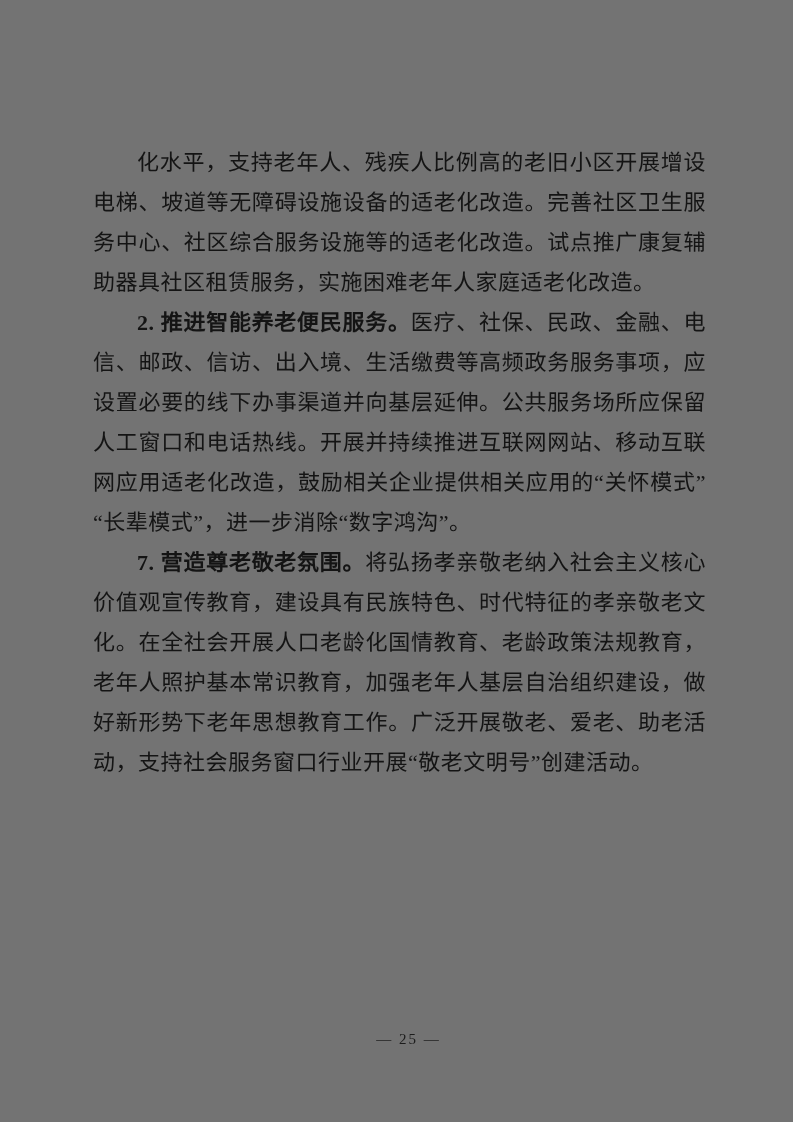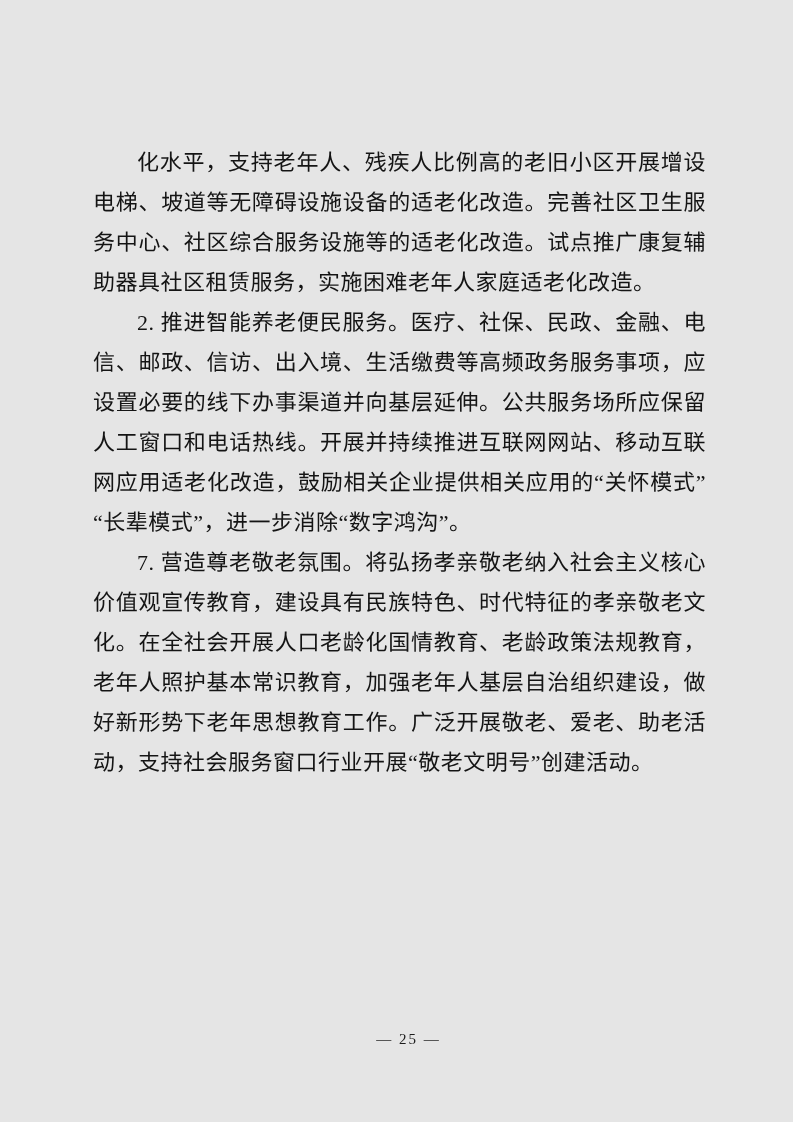--- a/index.html
+++ b/index.html
@@ -18,7 +18,7 @@
     .page {
       position: absolute;
       inset: 0;
-      background: #e5e5e5;
+      background: #737373;
     }
     .text-block {
       position: absolute;

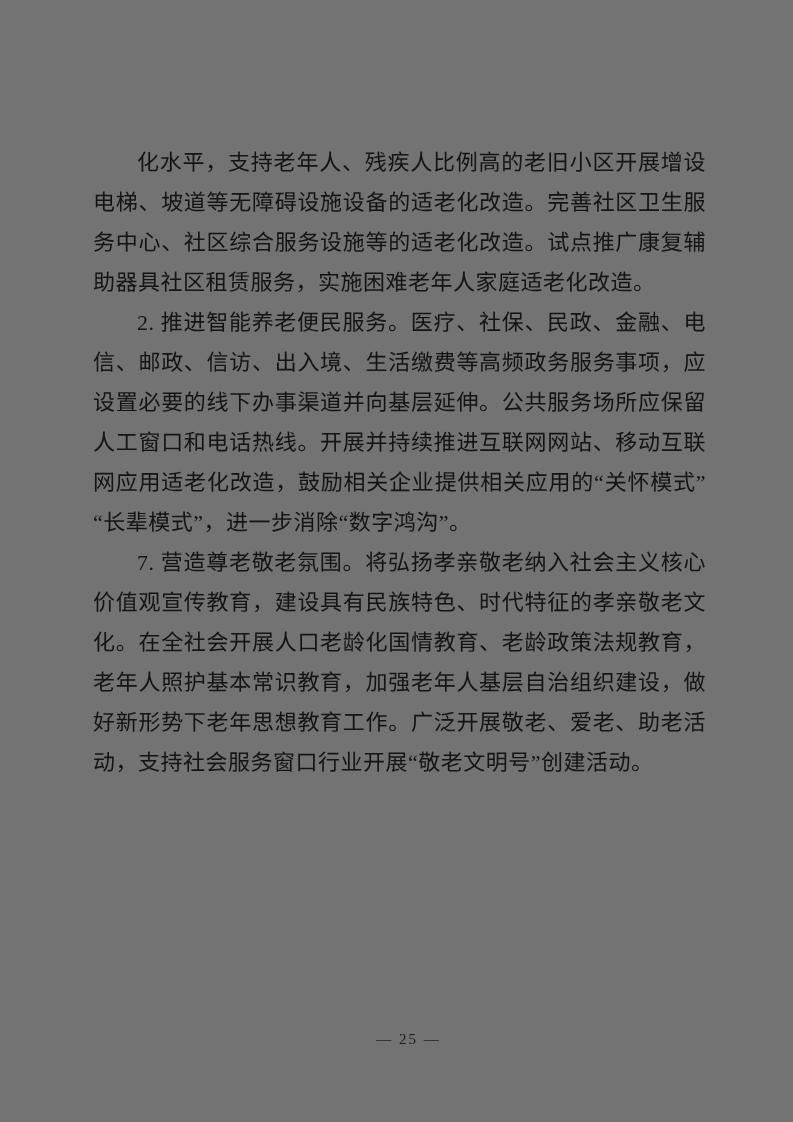--- a/index.html
+++ b/index.html
@@ -37,7 +37,7 @@
       text-indent: 44px;
     }
     .para-heading {
-      font-weight: 400;
+      font-weight: 700;
     }
     .page-footer {
       position: absolute;

